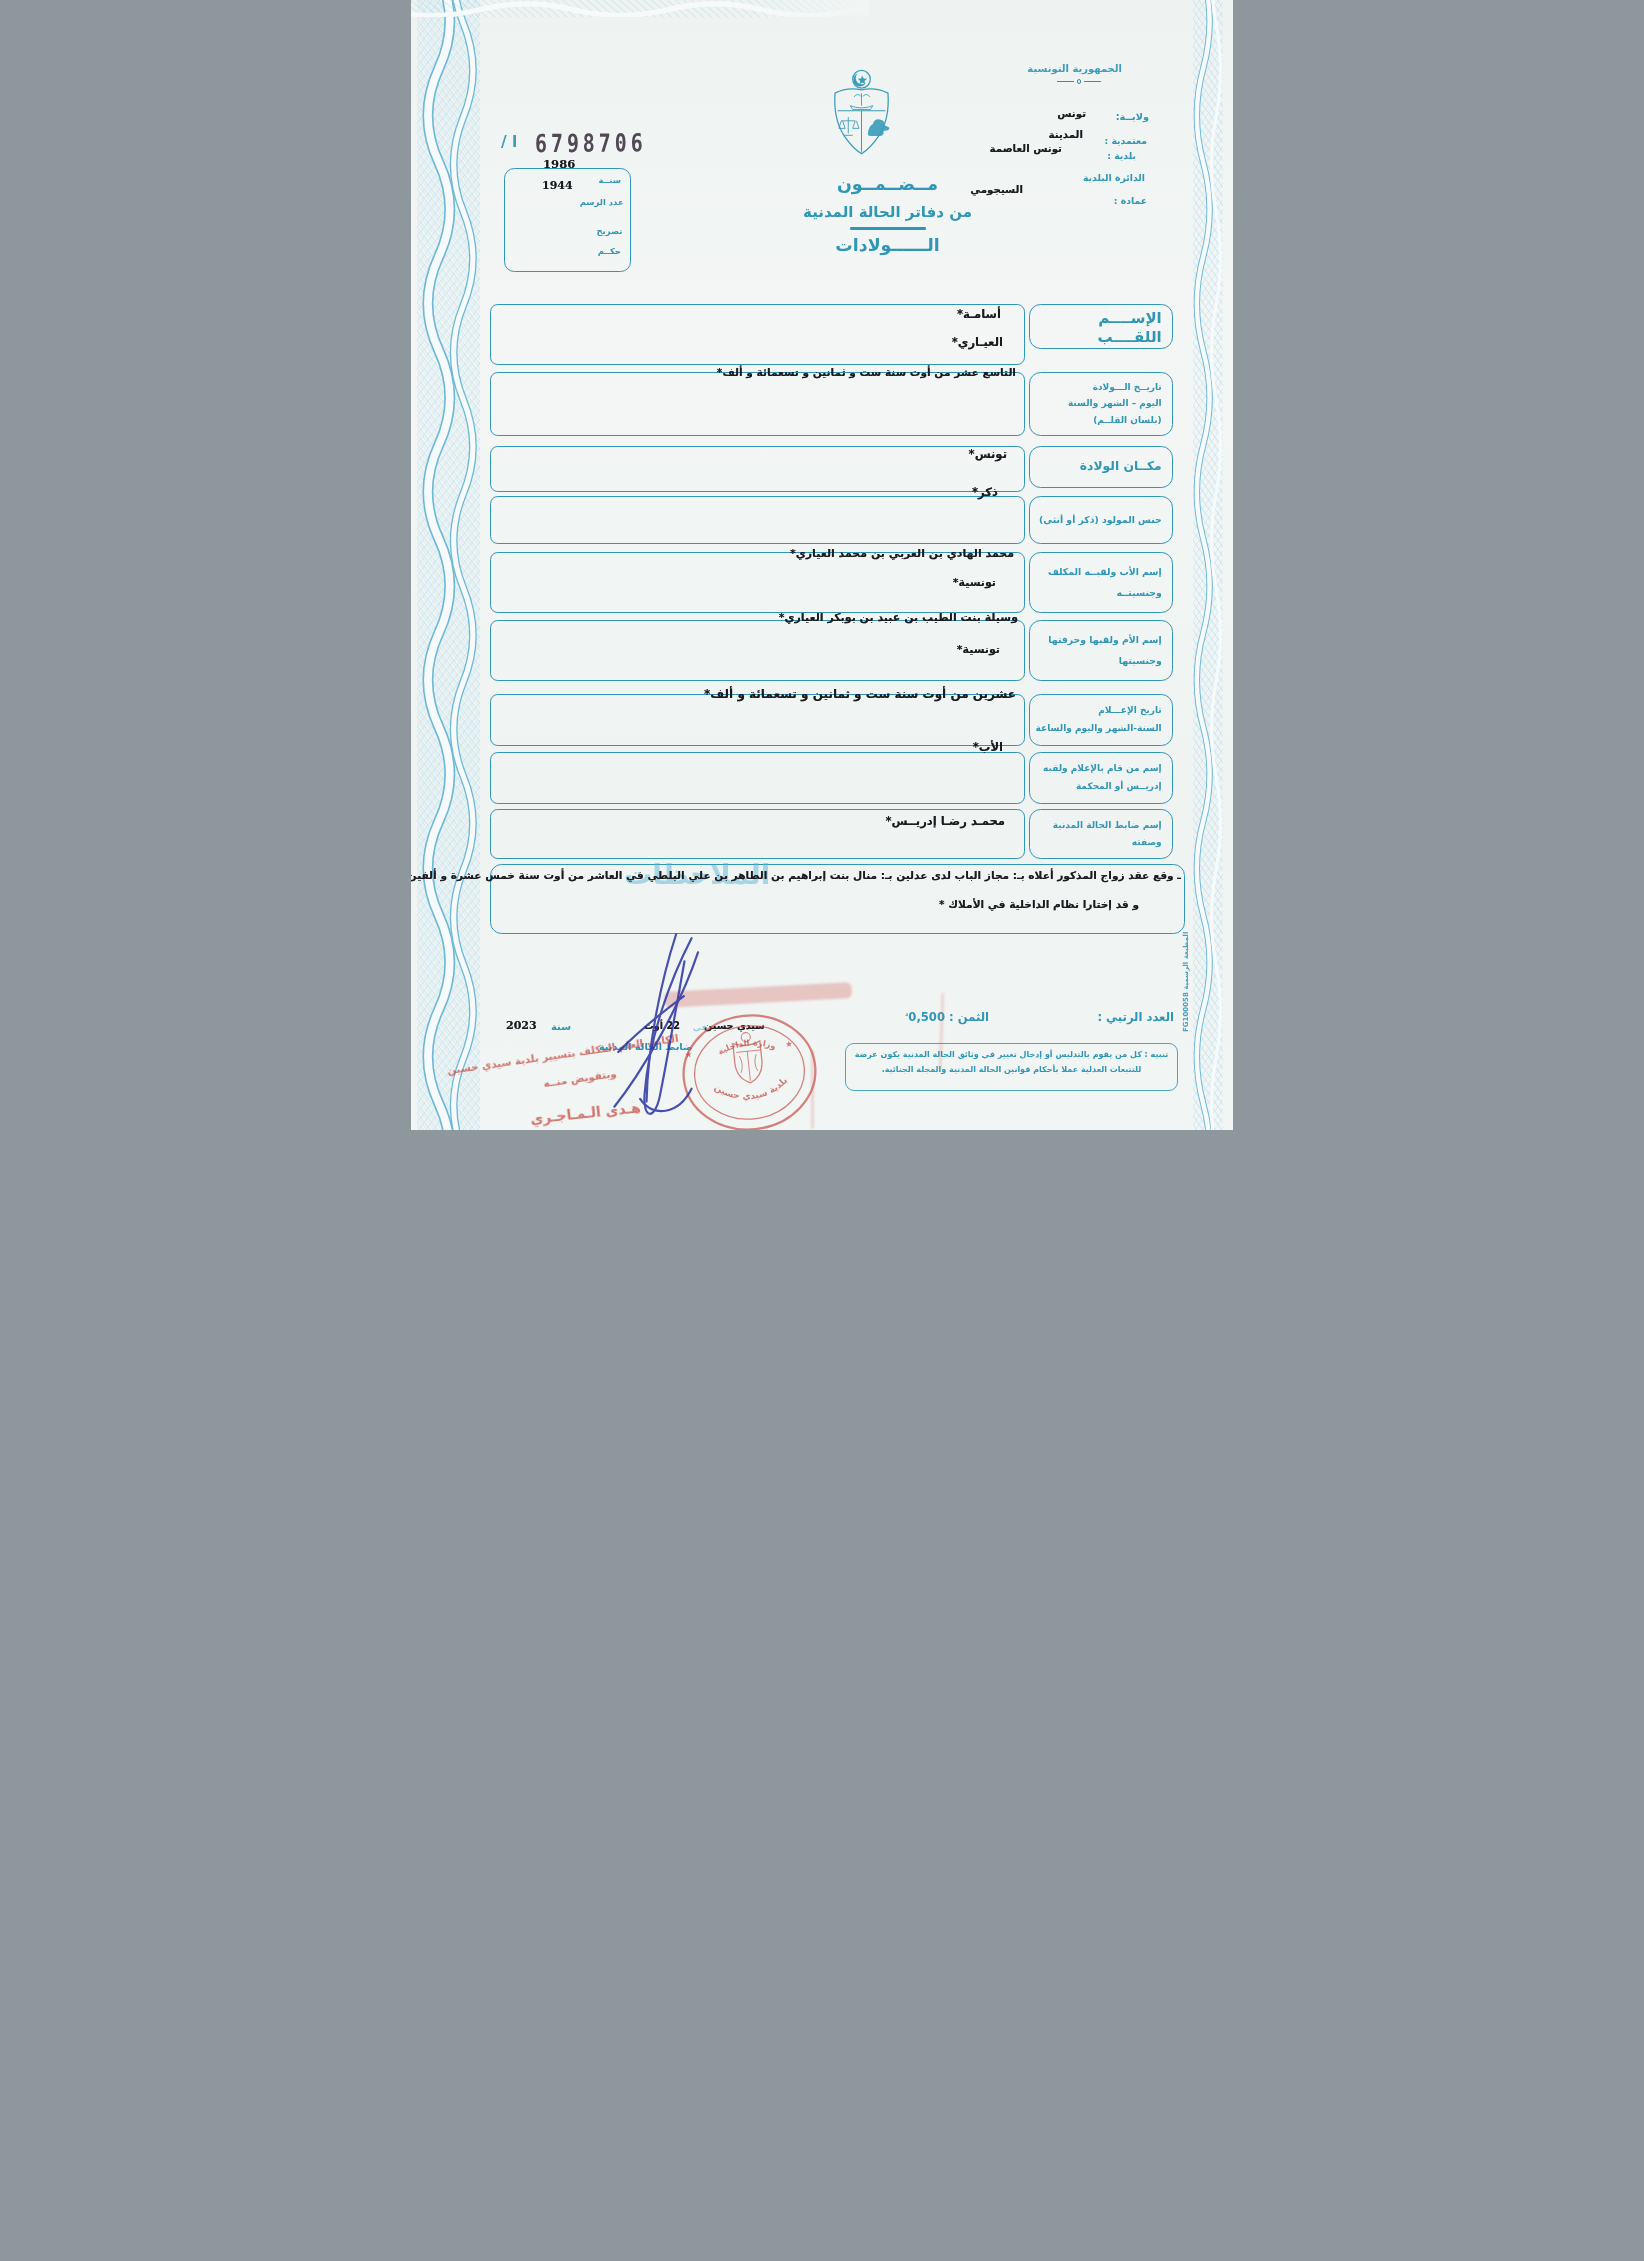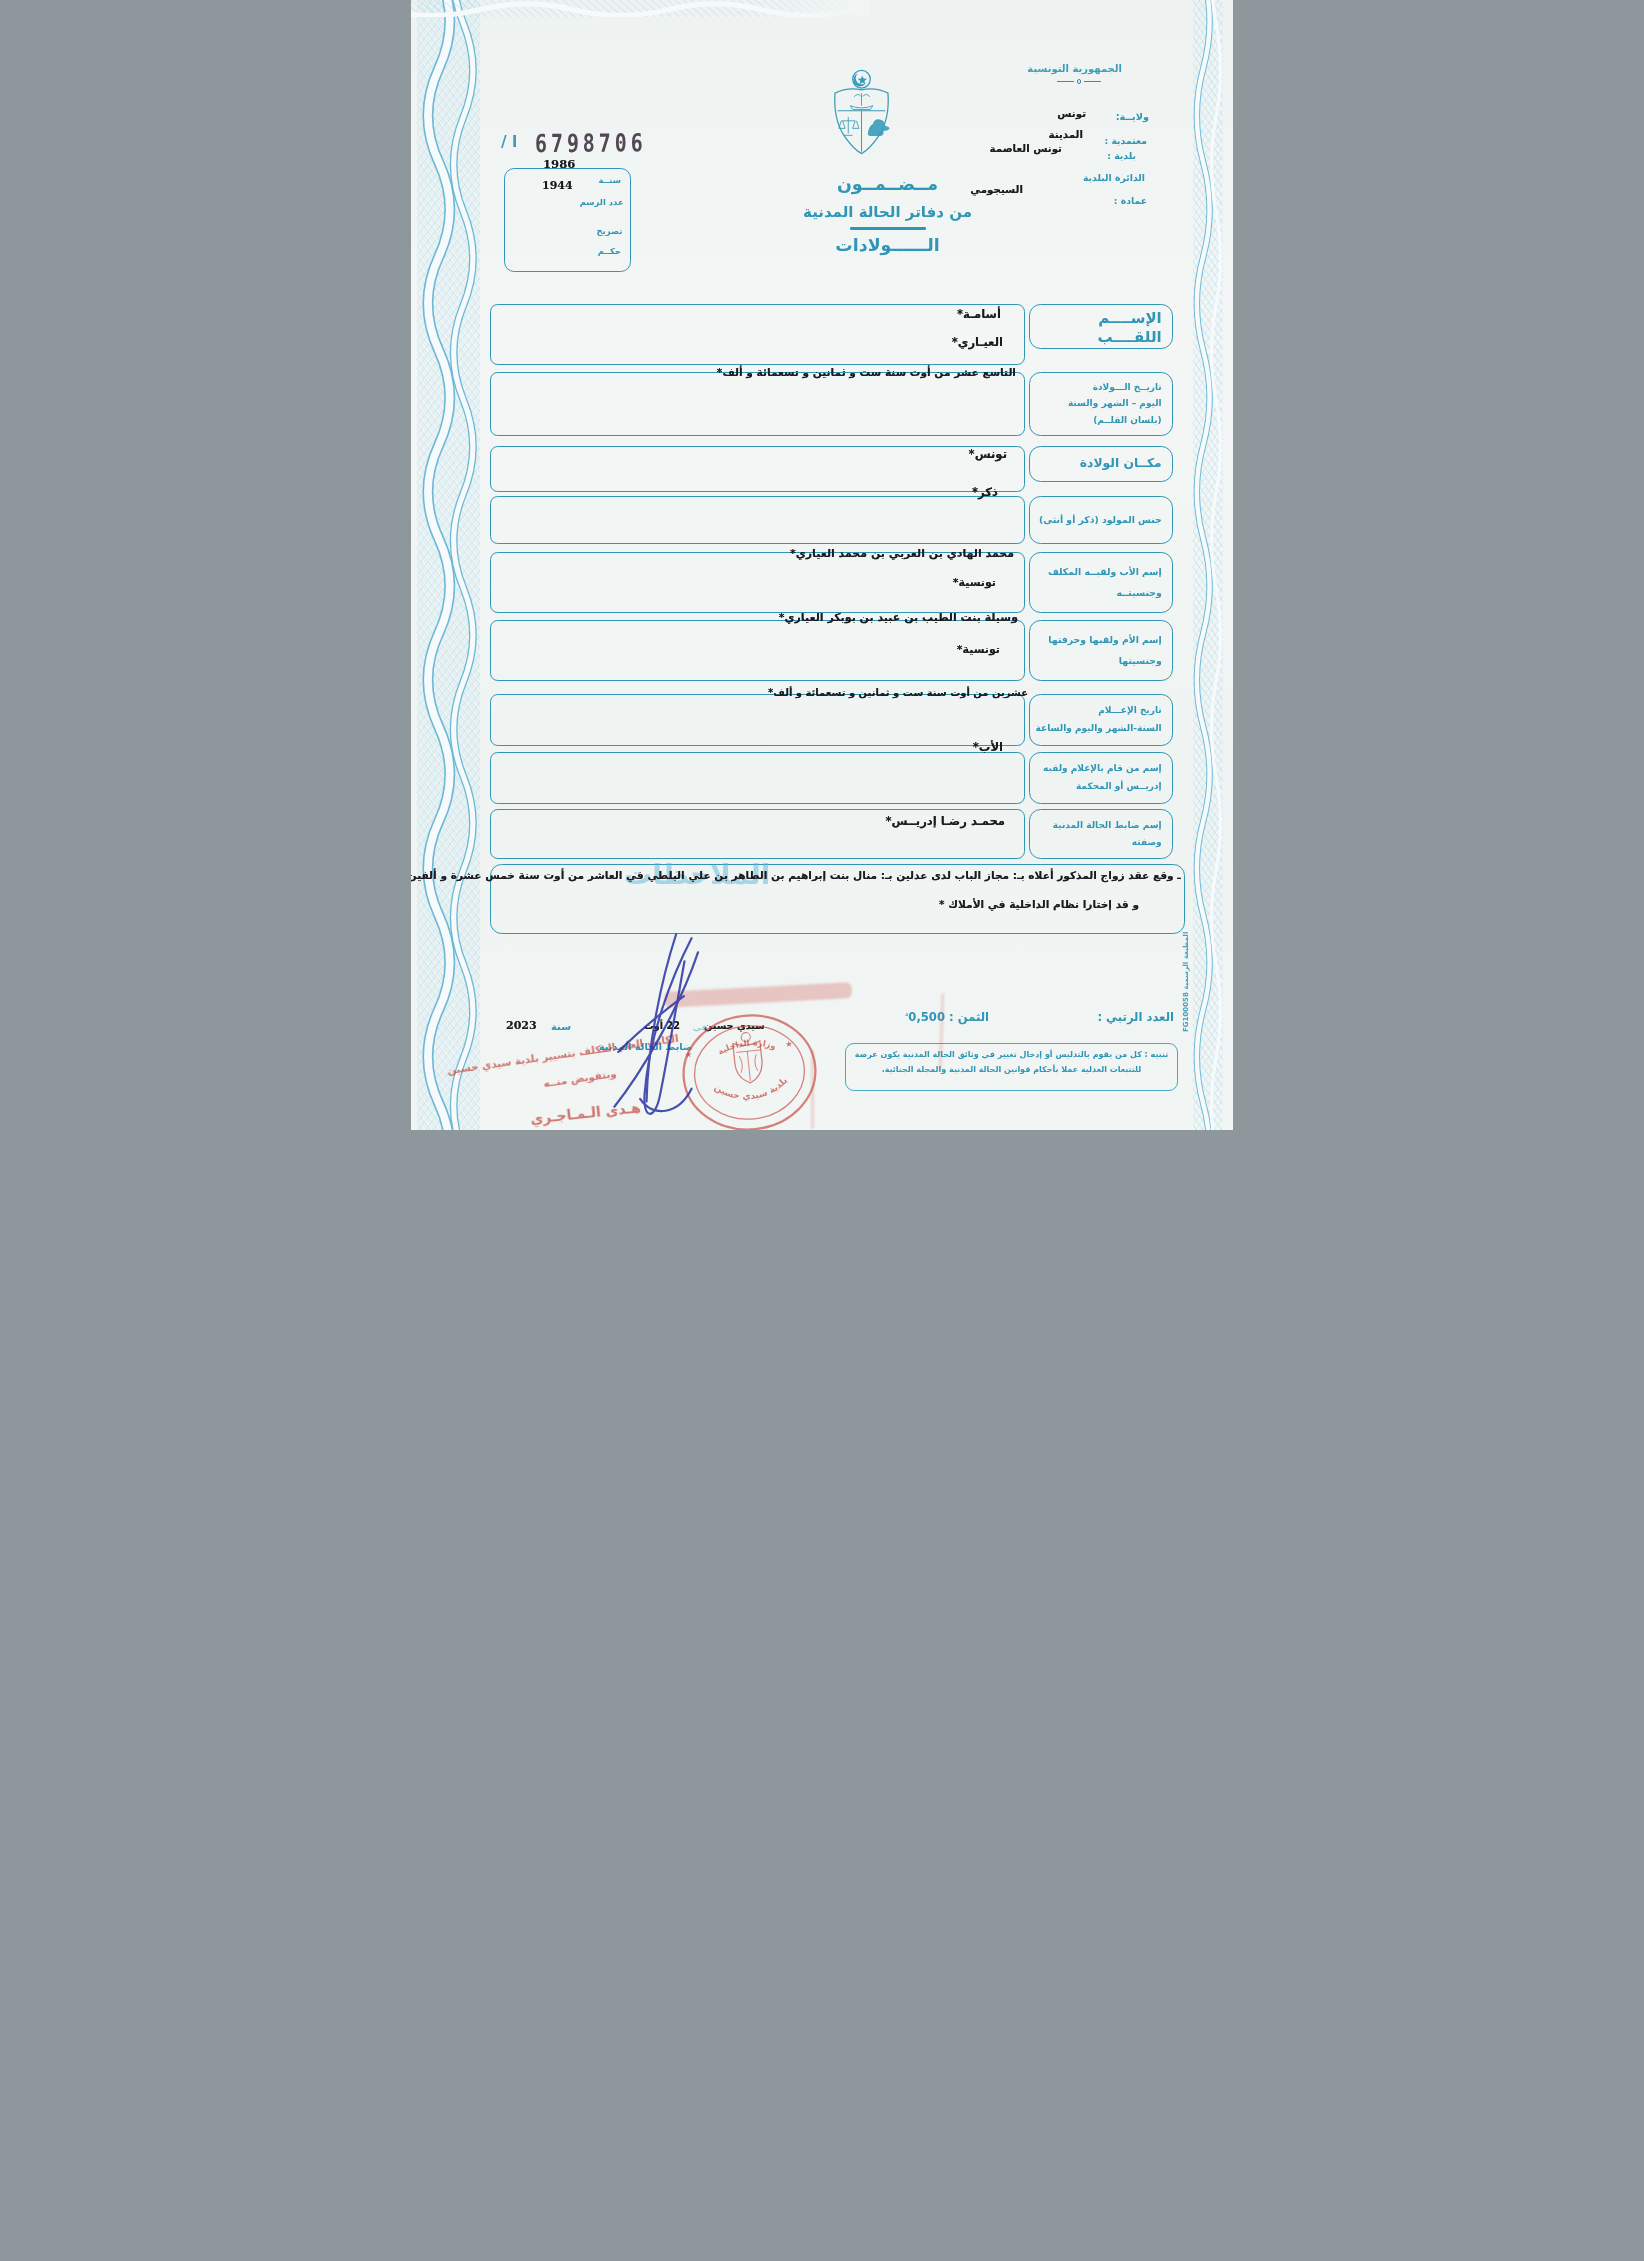--- a/index.html
+++ b/index.html
@@ -154,7 +154,7 @@
   <div class="typed" style="right:217px;top:366px;font-size:10.6px;">التاسع عشر من أوت سنة ست و ثمانين و تسعمائة و ألف*</div>
 
   <div class="vbox" style="top:446px;height:46px;"></div>
-  <div class="lbox" style="top:446px;height:36px;font-size:12.3px;justify-content:center;">
+  <div class="lbox" style="top:446px;height:42px;font-size:12.3px;justify-content:center;">
     <div>مكــان الولادة</div>
   </div>
   <div class="typed" style="right:226px;top:447px;font-size:11.6px;">تونس*</div>

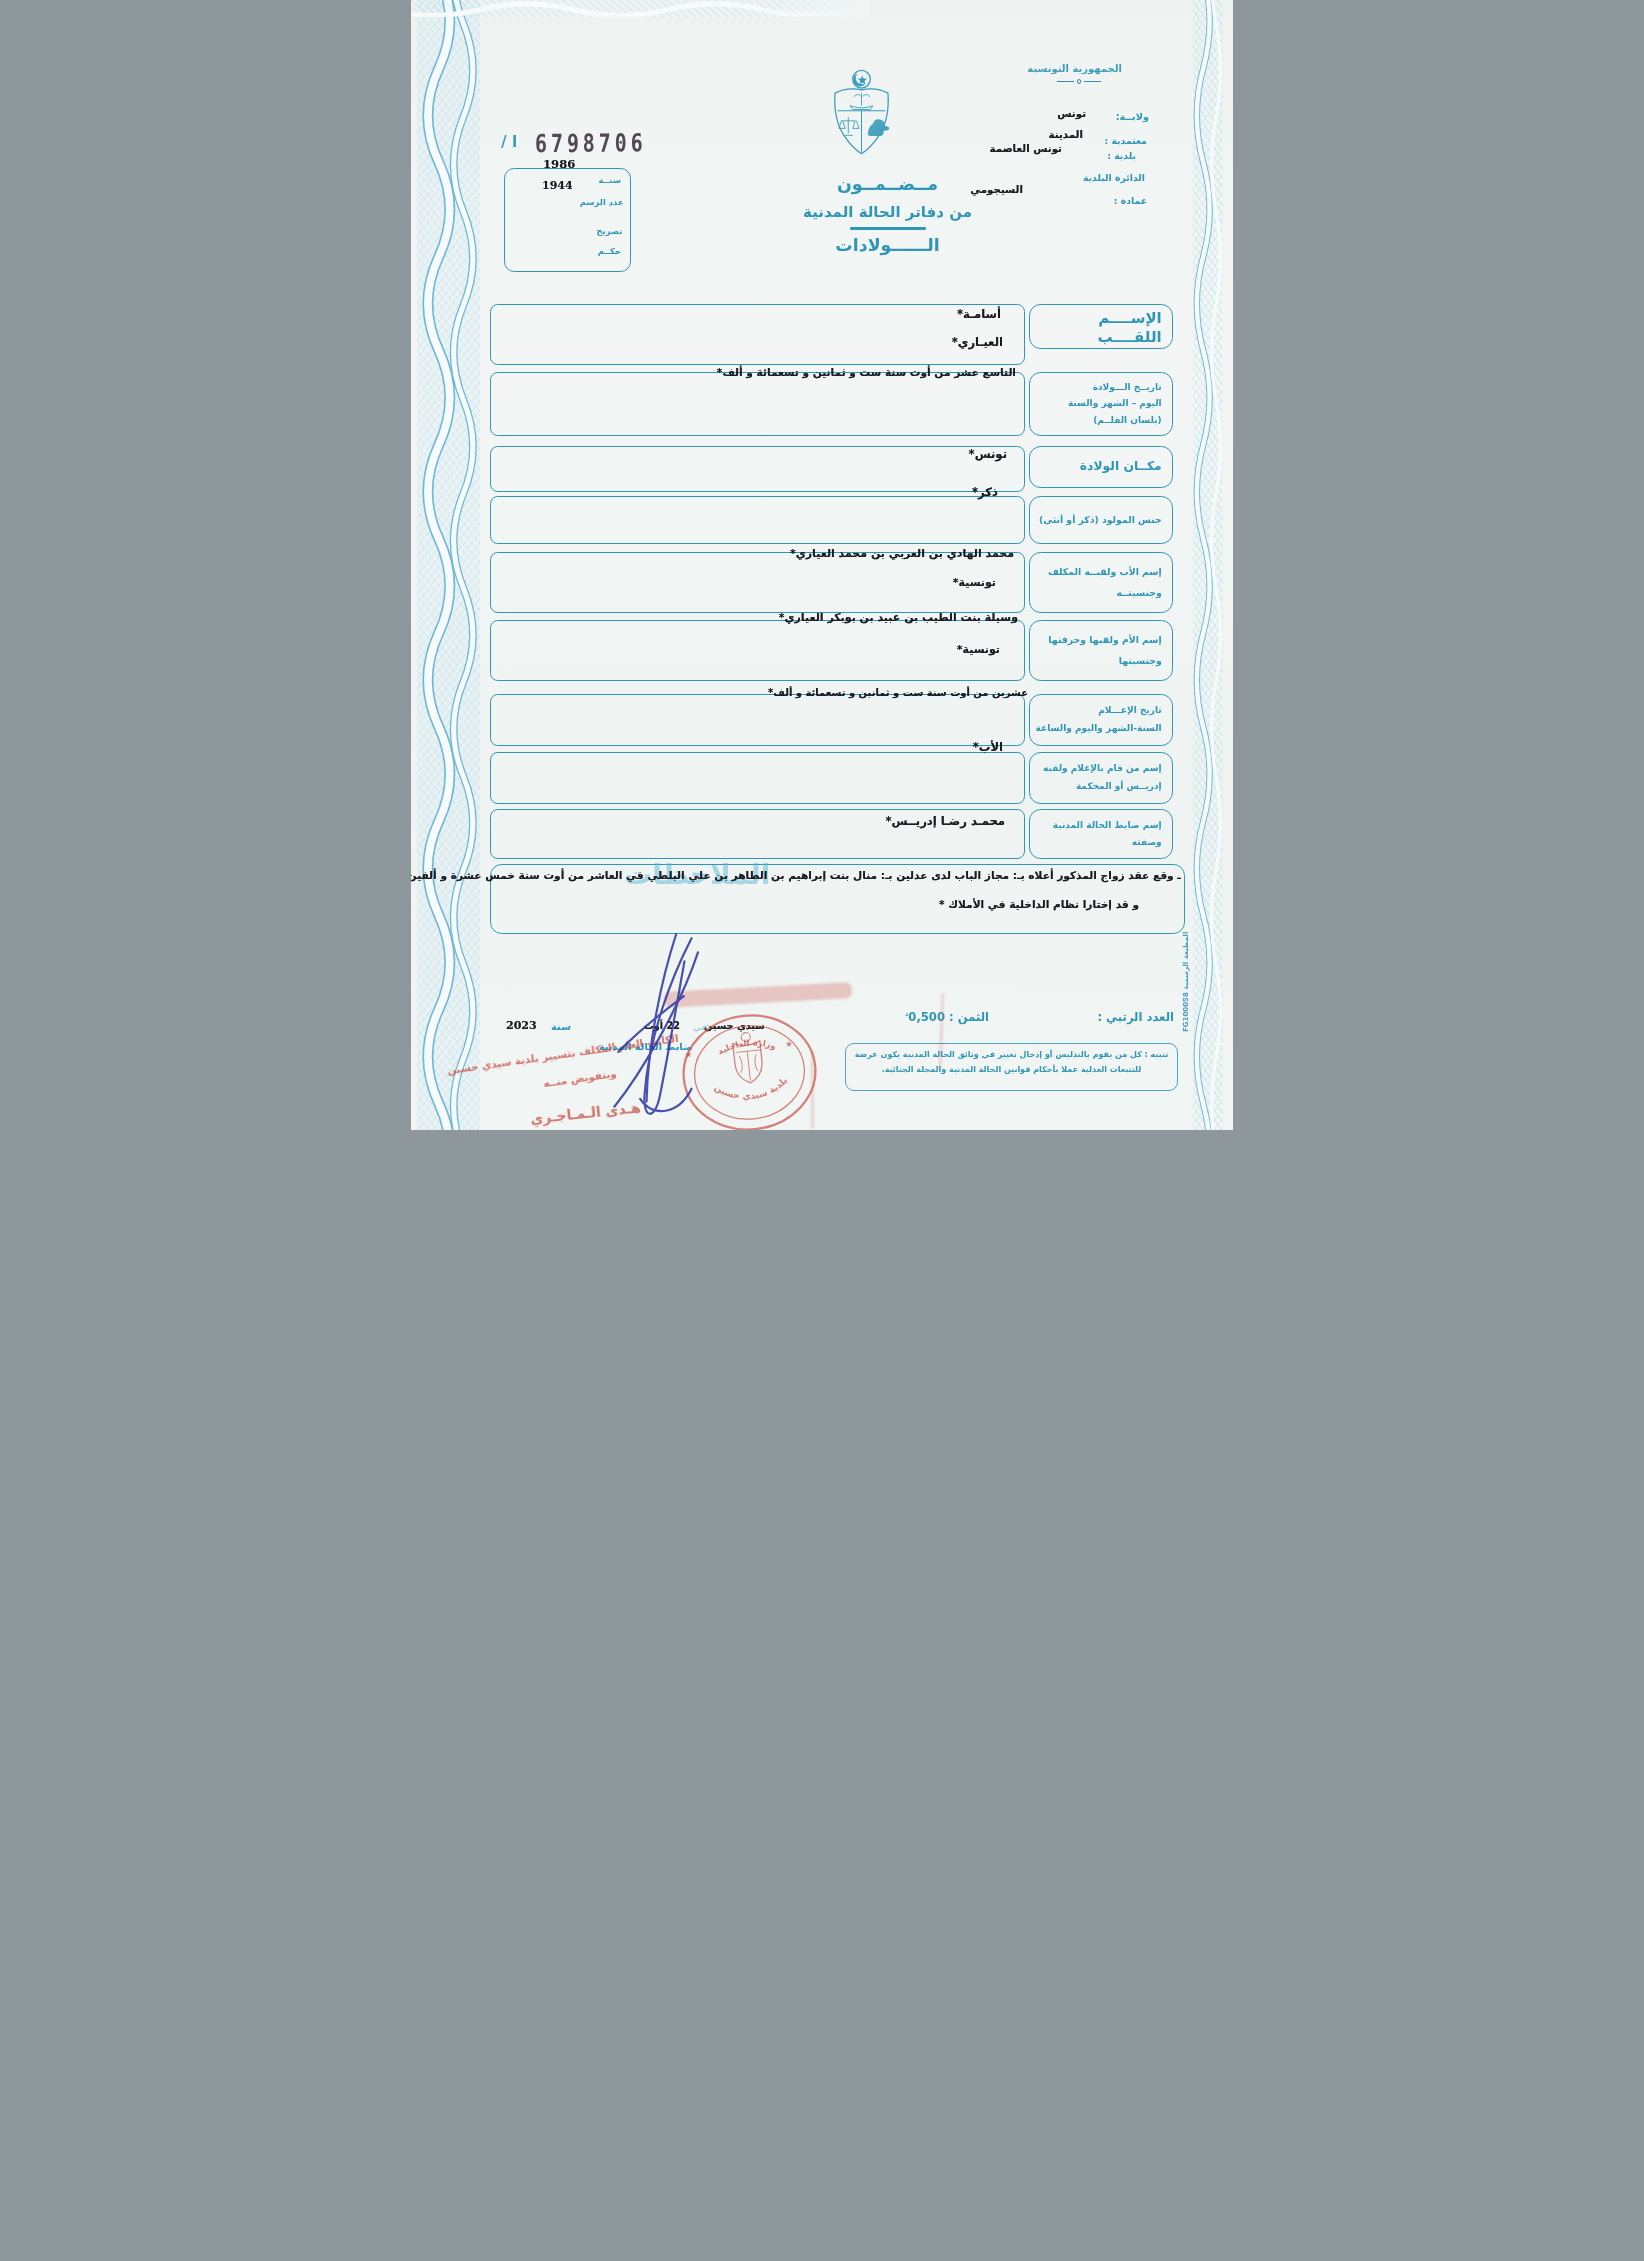--- a/index.html
+++ b/index.html
@@ -186,7 +186,7 @@
     <div>تاريخ الإعـــلام</div>
     <div>السنة-الشهر واليوم والساعة</div>
   </div>
-  <div class="typed" style="right:205px;top:687px;font-size:10px;">عشرين من أوت سنة ست و ثمانين و تسعمائة و ألف*</div>
+  <div class="typed" style="right:217px;top:687px;font-size:12px;">عشرين من أوت سنة ست و ثمانين و تسعمائة و ألف*</div>
 
   <div class="vbox" style="top:752px;height:52px;"></div>
   <div class="lbox" style="top:752px;height:52px;font-size:9px;">

